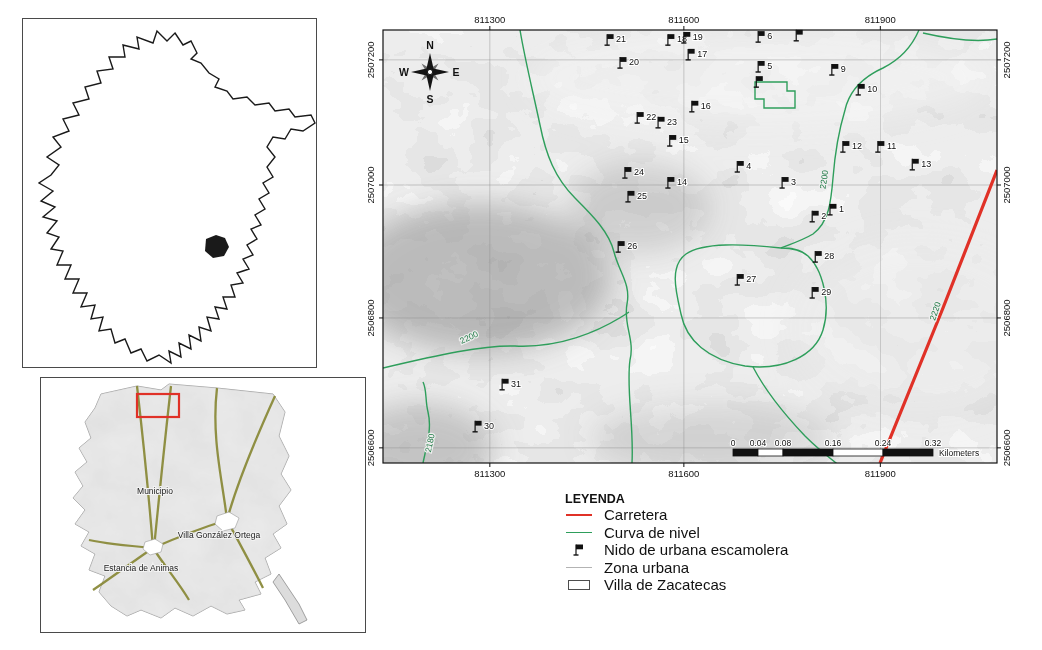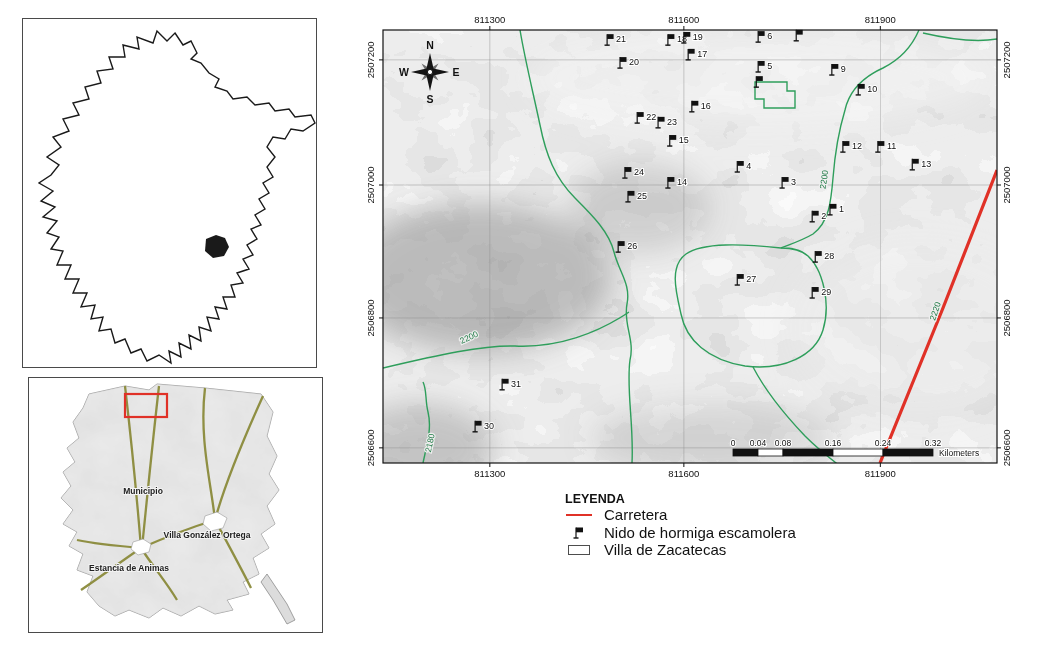--- a/index.html
+++ b/index.html
@@ -10,7 +10,7 @@
   }
   .panel{position:absolute;border:1px solid #4a4a4a;background:#fff;}
   #state-panel{left:22px;top:18px;width:295px;height:350px;}
-  #muni-panel{left:28px;top:377px;width:295px;height:256px;font-weight:bold;}
+  #muni-panel{left:40px;top:377px;width:326px;height:256px;}
   #map-region{position:absolute;left:360px;top:8px;width:672px;height:474px;}
   svg{display:block;}
 

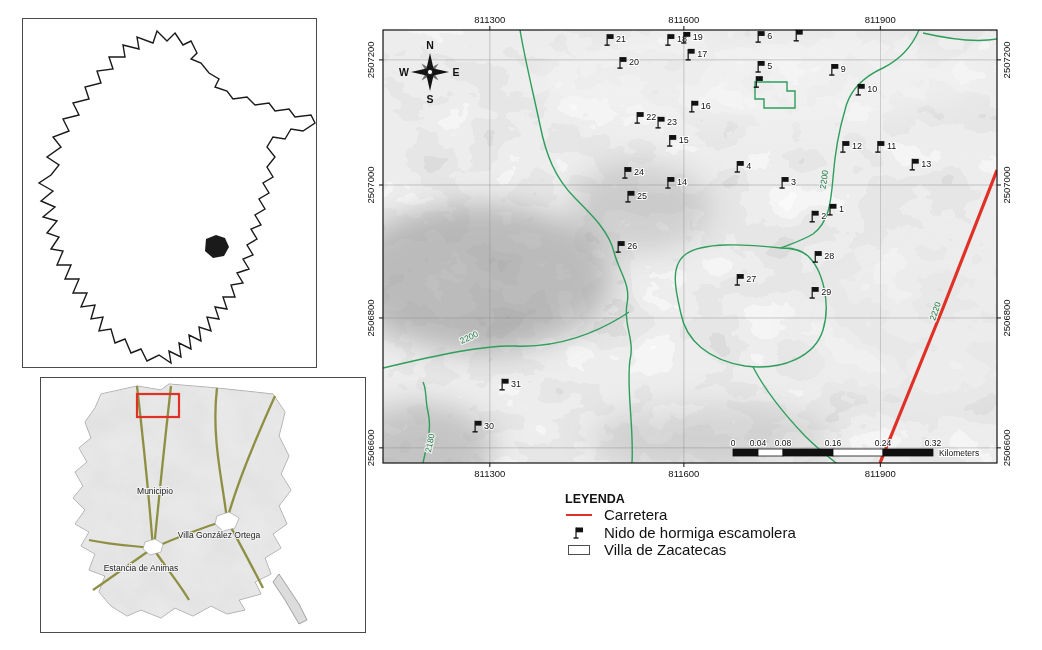--- a/index.html
+++ b/index.html
@@ -410,6 +410,12 @@
       </div>
       <div class="legend-row">
         <span class="legend-swatch">
+          <span class="sw-line" style="border-top:1.8px solid var(--contour)"></span>
+        </span>
+        <span class="legend-label">Curva de nivel</span>
+      </div>
+      <div class="legend-row">
+        <span class="legend-swatch">
           <svg width="12" height="13">
             <line x1="3" y1="12" x2="3" y2="1.5" stroke="#111" stroke-width="1.2"></line>
             <rect x="3" y="1.5" width="7" height="4.8" fill="#111"></rect>

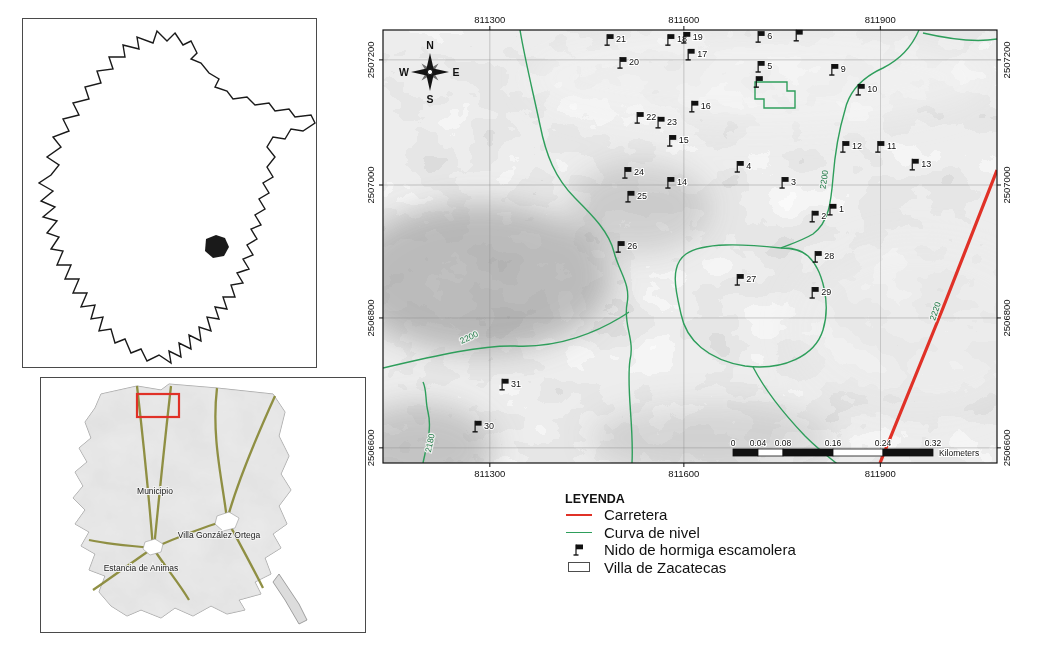--- a/index.html
+++ b/index.html
@@ -422,7 +422,7 @@
             <line x1="0.5" y1="12" x2="5.5" y2="12" stroke="#111" stroke-width="1.4"></line>
           </svg>
         </span>
-        <span class="legend-label">Nido de hormiga escamolera</span>
+        <span class="legend-label">Nido de urbana escamolera</span>
       </div>
       <div class="legend-row">
         <span class="legend-swatch">

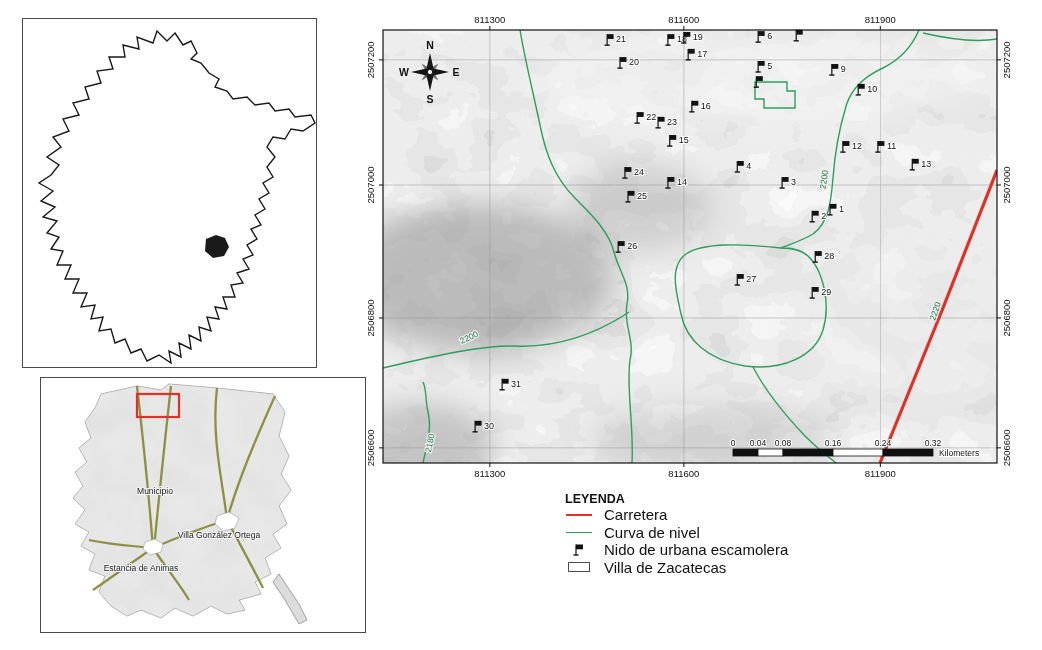--- a/index.html
+++ b/index.html
@@ -426,6 +426,12 @@
       </div>
       <div class="legend-row">
         <span class="legend-swatch">
+          <span class="sw-line" style="border-top:1.2px solid #b3b3b3"></span>
+        </span>
+        <span class="legend-label">Zona urbana</span>
+      </div>
+      <div class="legend-row">
+        <span class="legend-swatch">
           <span class="sw-rect" style="border:1.1px solid #4d4d4d"></span>
         </span>
         <span class="legend-label">Villa de Zacatecas</span>

